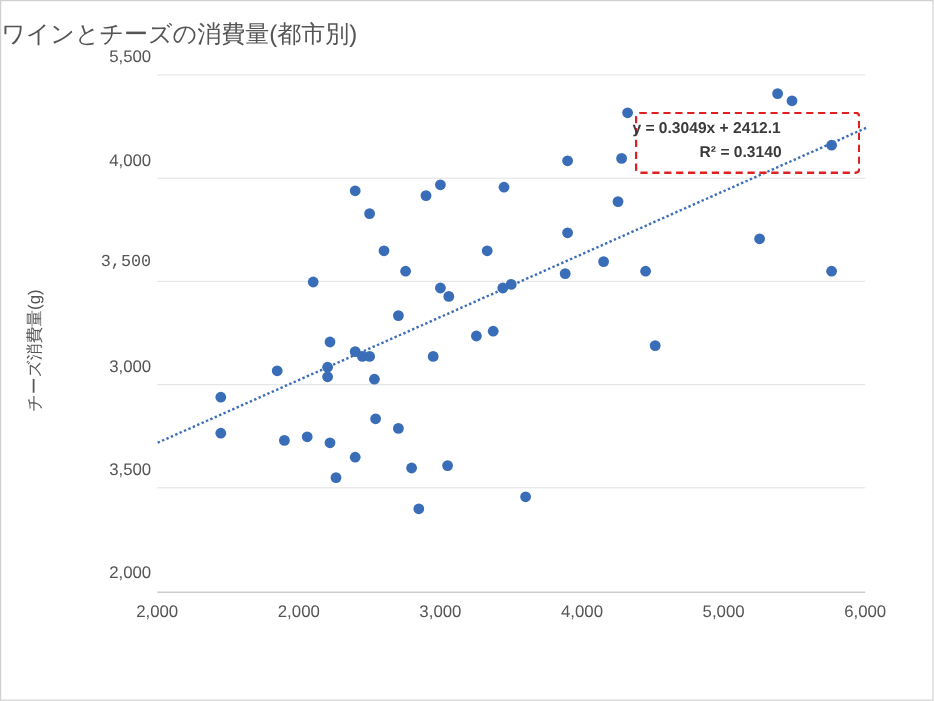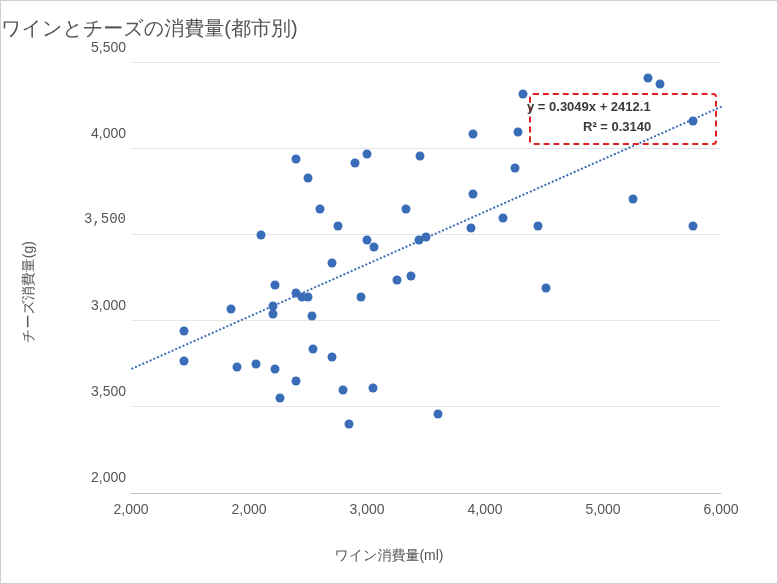--- a/index.html
+++ b/index.html
@@ -190,7 +190,6 @@
       <div class="trend-eq" style="left: 452px; top: 56px;">R² = 0.3140</div>
     </div>
 
-  <div class="x-axis-label">ワイン消費量(ml)</div>
 </div>
 
 </body></html>

